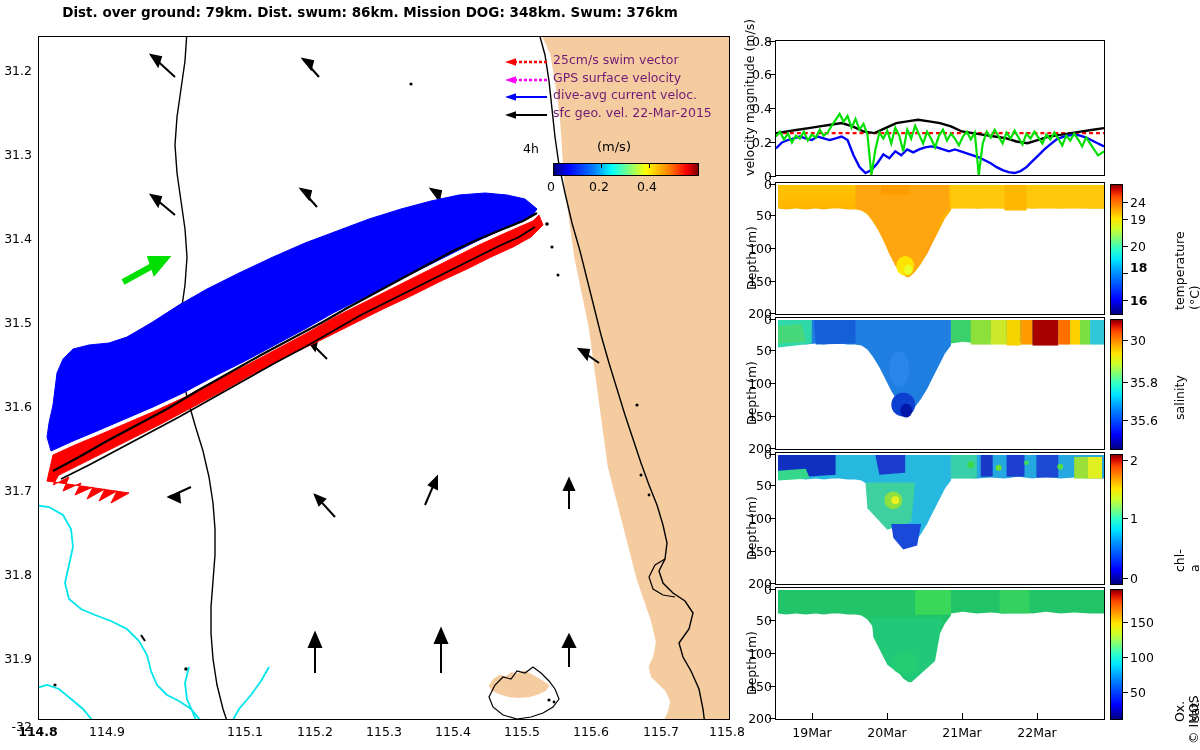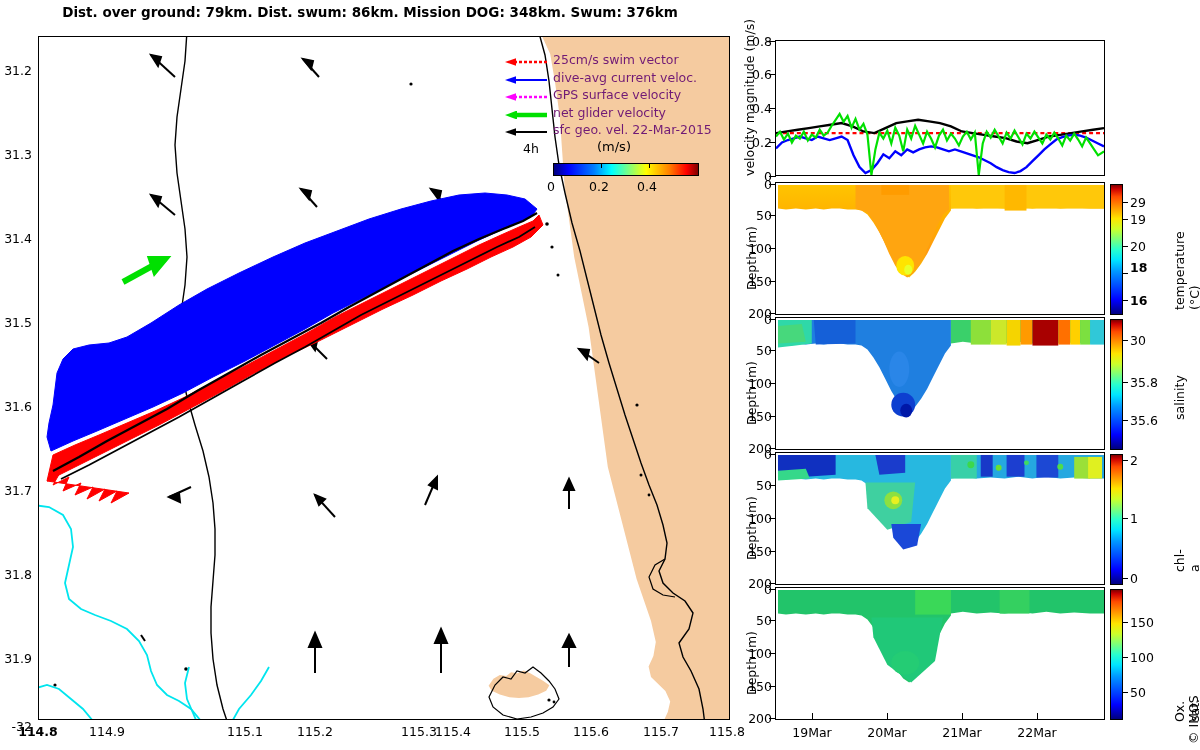--- a/index.html
+++ b/index.html
@@ -219,17 +219,17 @@
     </div>
     <div class="leg-row">
       <svg class="leg-arrow" viewBox="0 0 46 8">
+        <line x1="44" y1="4" x2="10" y2="4" stroke="#ff00ff" stroke-width="2.6" stroke-dasharray="3,2"></line>
+        <polygon points="2,4 13,0.2 13,7.8" fill="#ff00ff"></polygon>
+      </svg>
+      <span class="leg-label">GPS surface velocity</span>
+    </div>
+    <div class="leg-row">
+      <svg class="leg-arrow" viewBox="0 0 46 8">
         <line x1="44" y1="4" x2="10" y2="4" stroke="#0000ff" stroke-width="2.2"></line>
         <polygon points="2,4 13,0.2 13,7.8" fill="#0000ff"></polygon>
       </svg>
       <span class="leg-label">dive-avg current veloc.</span>
-    </div>
-    <div class="leg-row">
-      <svg class="leg-arrow" viewBox="0 0 46 8">
-        <line x1="44" y1="4" x2="10" y2="4" stroke="#ff00ff" stroke-width="2.6" stroke-dasharray="3,2"></line>
-        <polygon points="2,4 13,0.2 13,7.8" fill="#ff00ff"></polygon>
-      </svg>
-      <span class="leg-label">GPS surface velocity</span>
     </div>
     <div class="leg-row">
       <svg class="leg-arrow" viewBox="0 0 46 8">

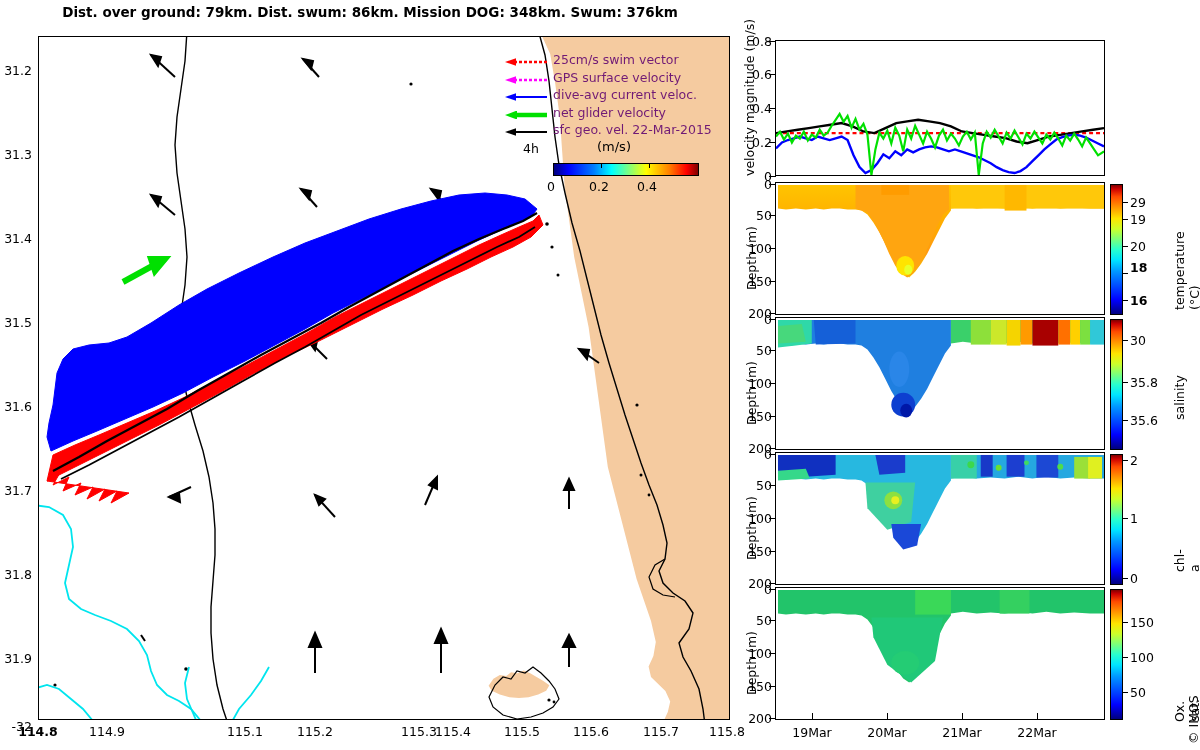--- a/index.html
+++ b/index.html
@@ -233,13 +233,6 @@
     </div>
     <div class="leg-row">
       <svg class="leg-arrow" viewBox="0 0 46 8">
-        <line x1="44" y1="4" x2="12" y2="4" stroke="#00e000" stroke-width="4.5"></line>
-        <polygon points="2,4 14,-0.5 14,8.5" fill="#00e000"></polygon>
-      </svg>
-      <span class="leg-label">net glider velocity</span>
-    </div>
-    <div class="leg-row">
-      <svg class="leg-arrow" viewBox="0 0 46 8">
         <line x1="44" y1="4" x2="10" y2="4" stroke="#000000" stroke-width="2.2"></line>
         <polygon points="2,4 13,0.2 13,7.8" fill="#000000"></polygon>
       </svg>

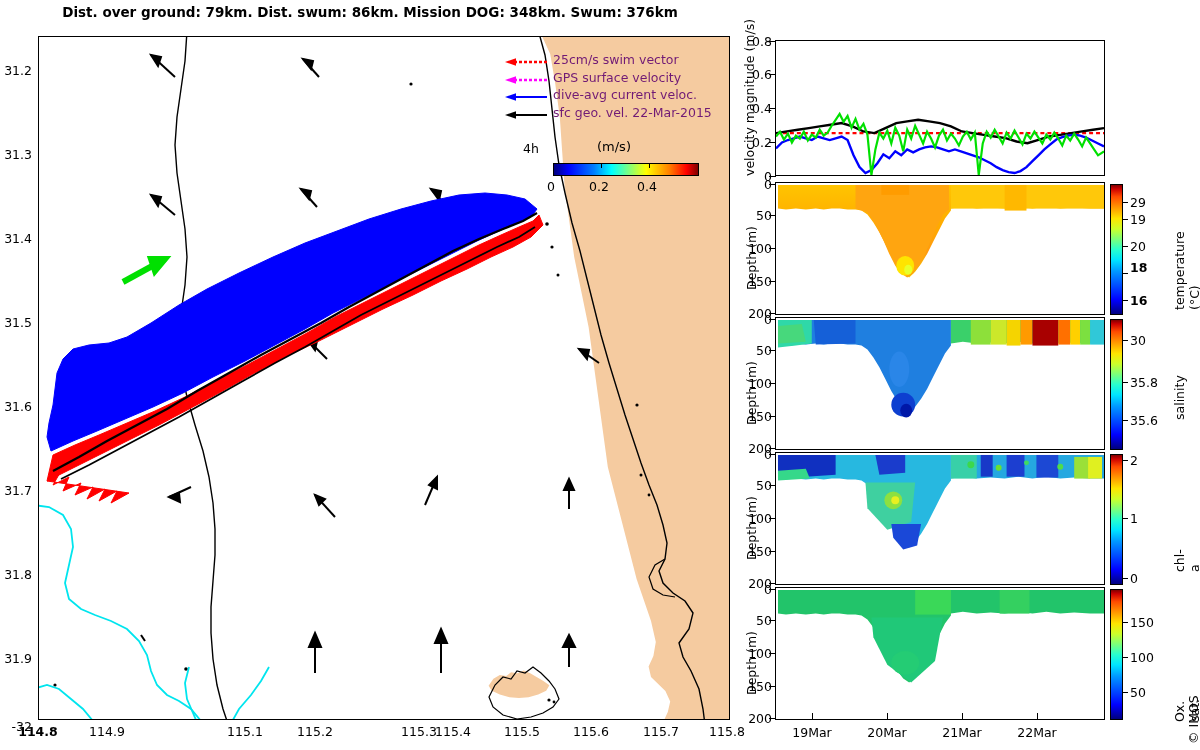--- a/index.html
+++ b/index.html
@@ -385,7 +385,7 @@
   <span class="cb-lab" style="left:1130px; top:267px;font-weight:bold;">18</span>
   <span class="cb-lab" style="left:1130px; top:246px;">20</span>
   <span class="cb-lab" style="left:1130px; top:219px;">19</span>
-  <span class="cb-lab" style="left:1130px; top:202px;">29</span>
+  <span class="cb-lab" style="left:1130px; top:202px;">24</span>
   <span class="cb-tickm" style="left:1123px; top:300px;"></span>
   <span class="cb-tickm" style="left:1123px; top:273px;"></span>
   <span class="cb-tickm" style="left:1123px; top:246px;"></span>

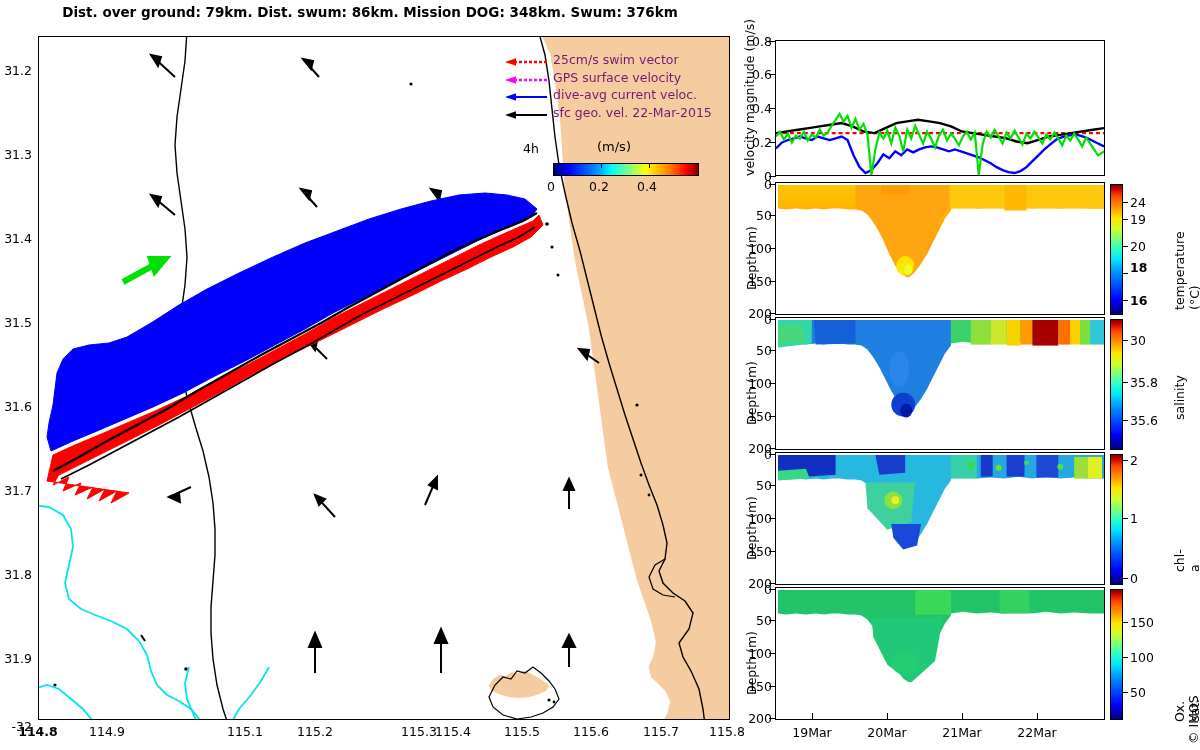--- a/index.html
+++ b/index.html
@@ -261,7 +261,7 @@
   <span class="map-xtick" style="left:176px;margin-top:48px;">115</span>
   <span class="map-xtick" style="left:245px;">115.1</span>
   <span class="map-xtick" style="left:315px;">115.2</span>
-  <span class="map-xtick" style="left:384px;margin-left:35px;">115.3</span>
+  <span class="map-xtick" style="left:384px;">115.3</span>
   <span class="map-xtick" style="left:453px;">115.4</span>
   <span class="map-xtick" style="left:522px;">115.5</span>
   <span class="map-xtick" style="left:591px;">115.6</span>

